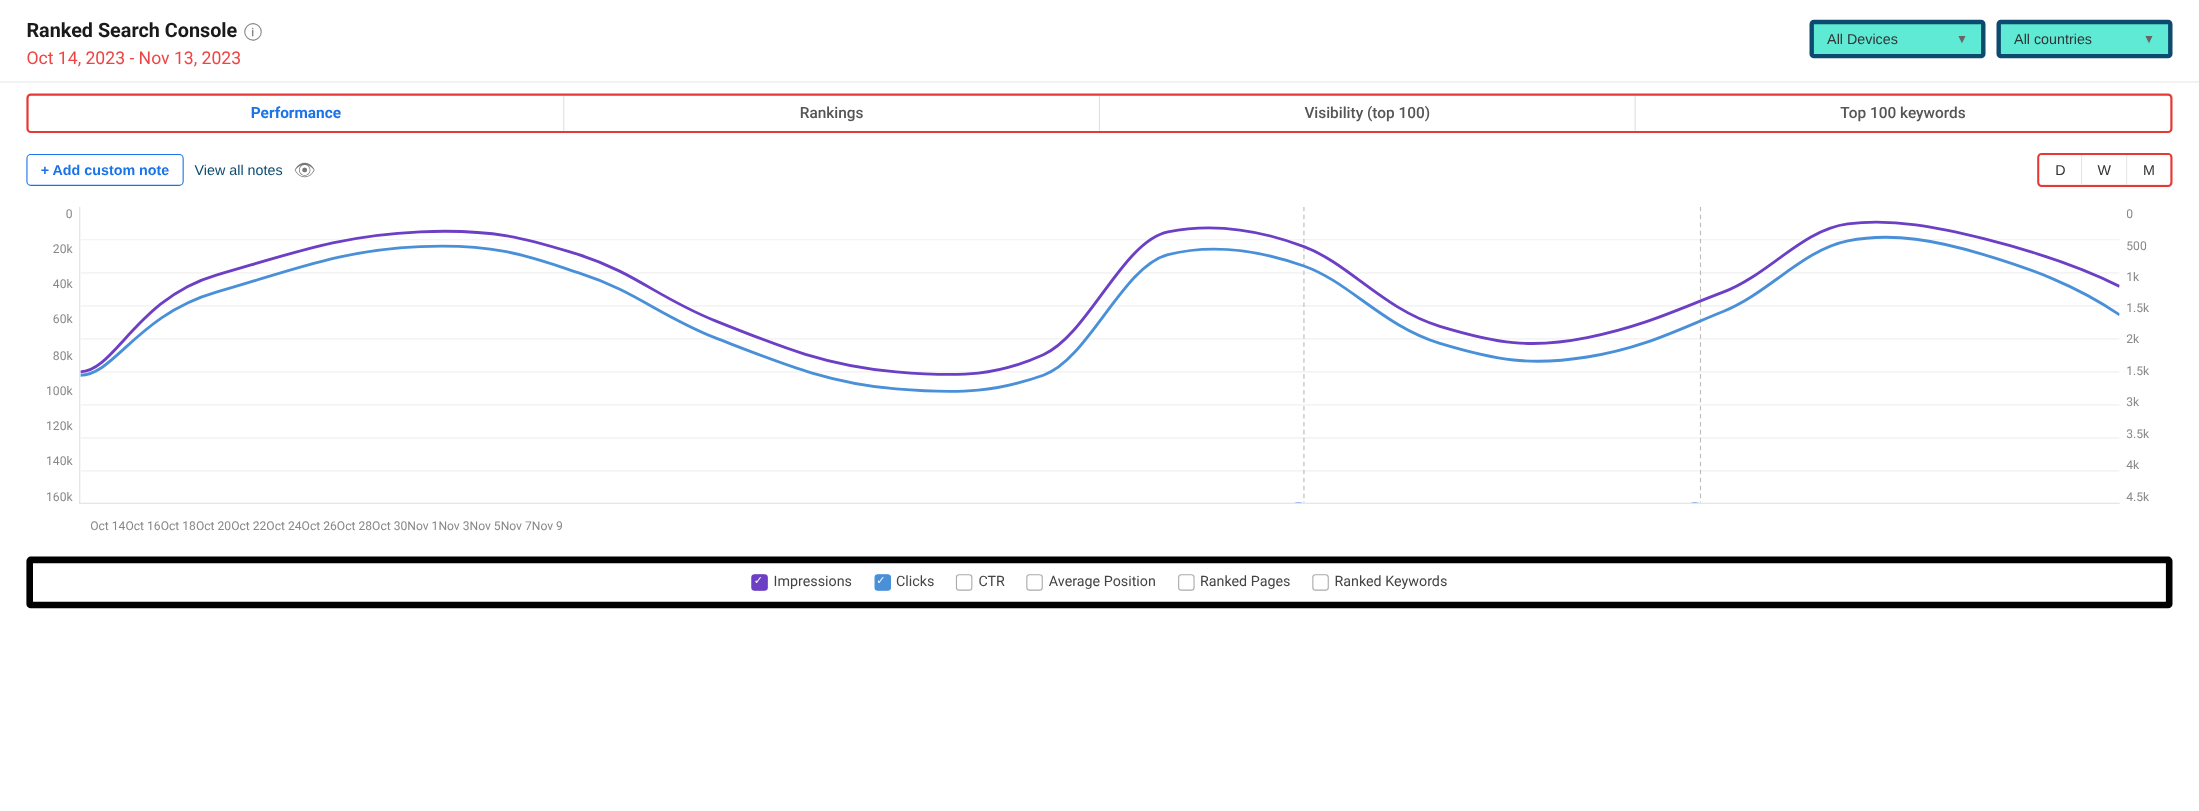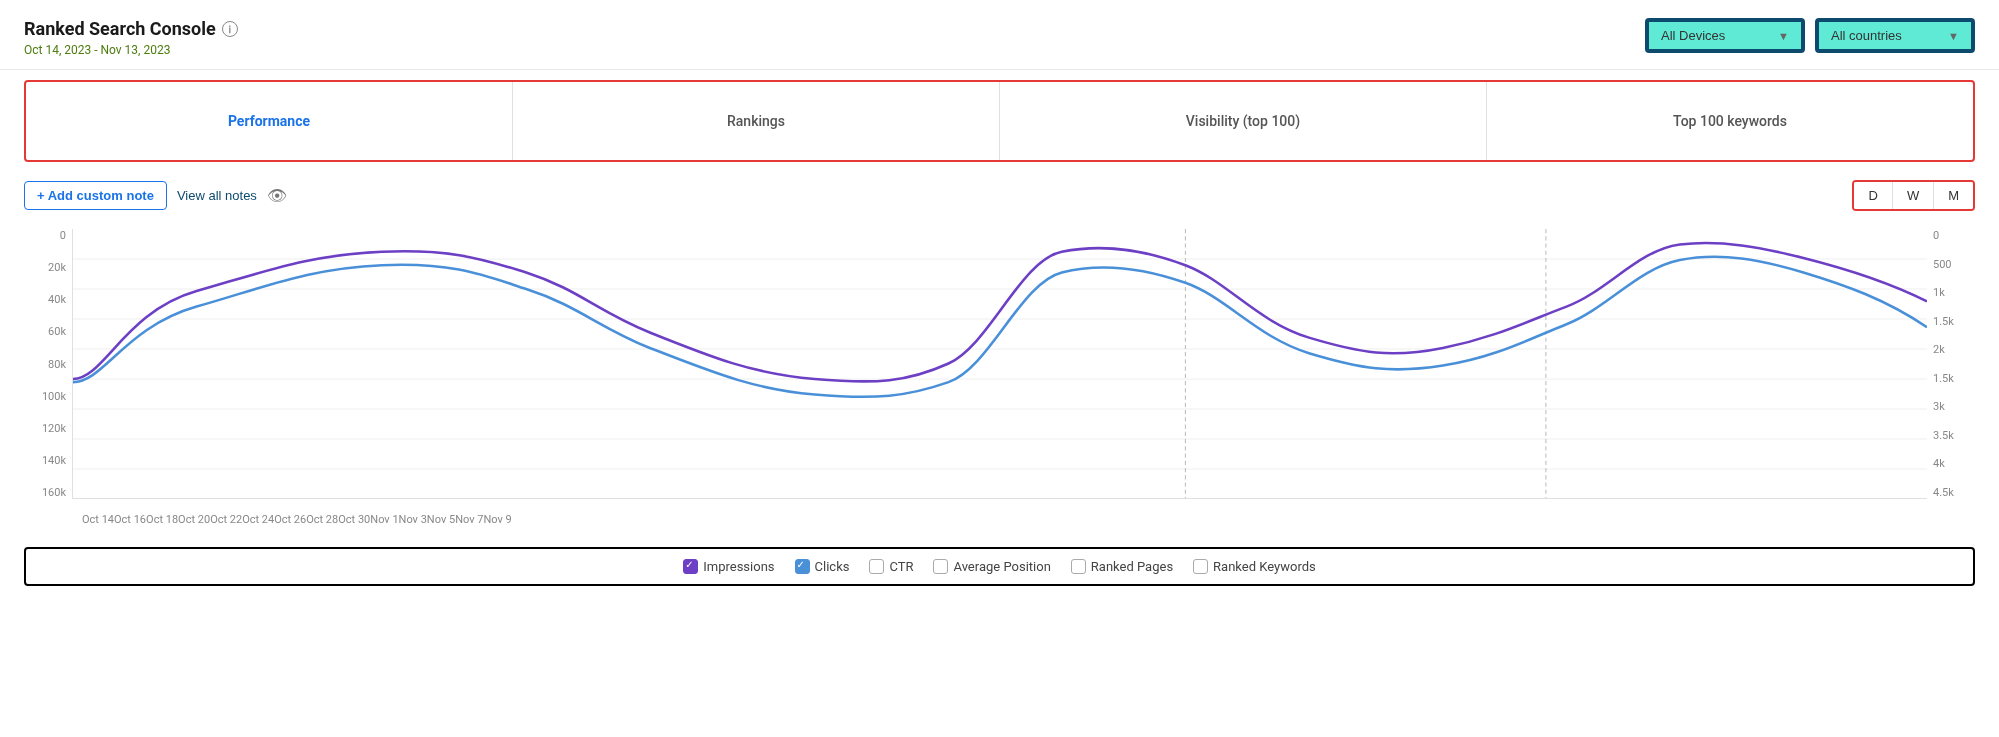--- a/index.html
+++ b/index.html
@@ -33,7 +33,7 @@
       font-weight: bold;
       cursor: pointer;
     }
-    .date-range { font-size: 12px; color: #4d7c0f; margin-top: 4px; }
+    .date-range { font-size: 16px; color: #ef4444; margin-top: 4px; }
     .header-right { display: flex; gap: 10px; align-items: center; }
     .dropdown-btn {
       border: 4px solid #0c4a6e;

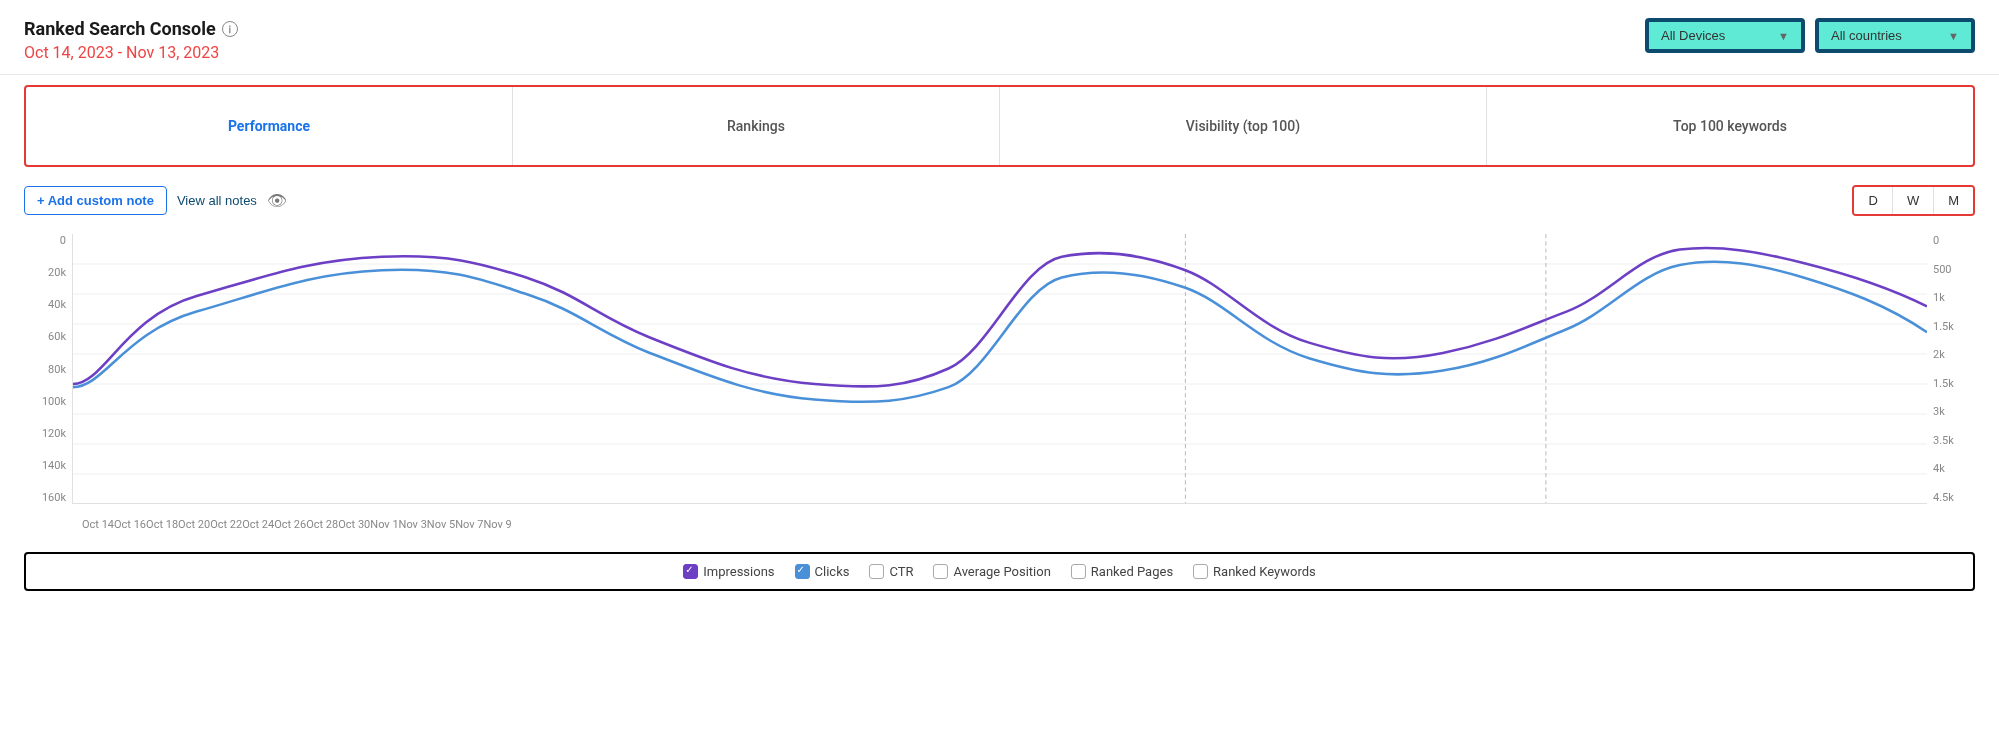--- a/index.html
+++ b/index.html
@@ -60,7 +60,7 @@
     }
     .tab-item {
       flex: 1;
-      padding: 31px 10px;
+      padding: 8px 10px;
       text-align: center;
       cursor: pointer;
       font-size: 14px;

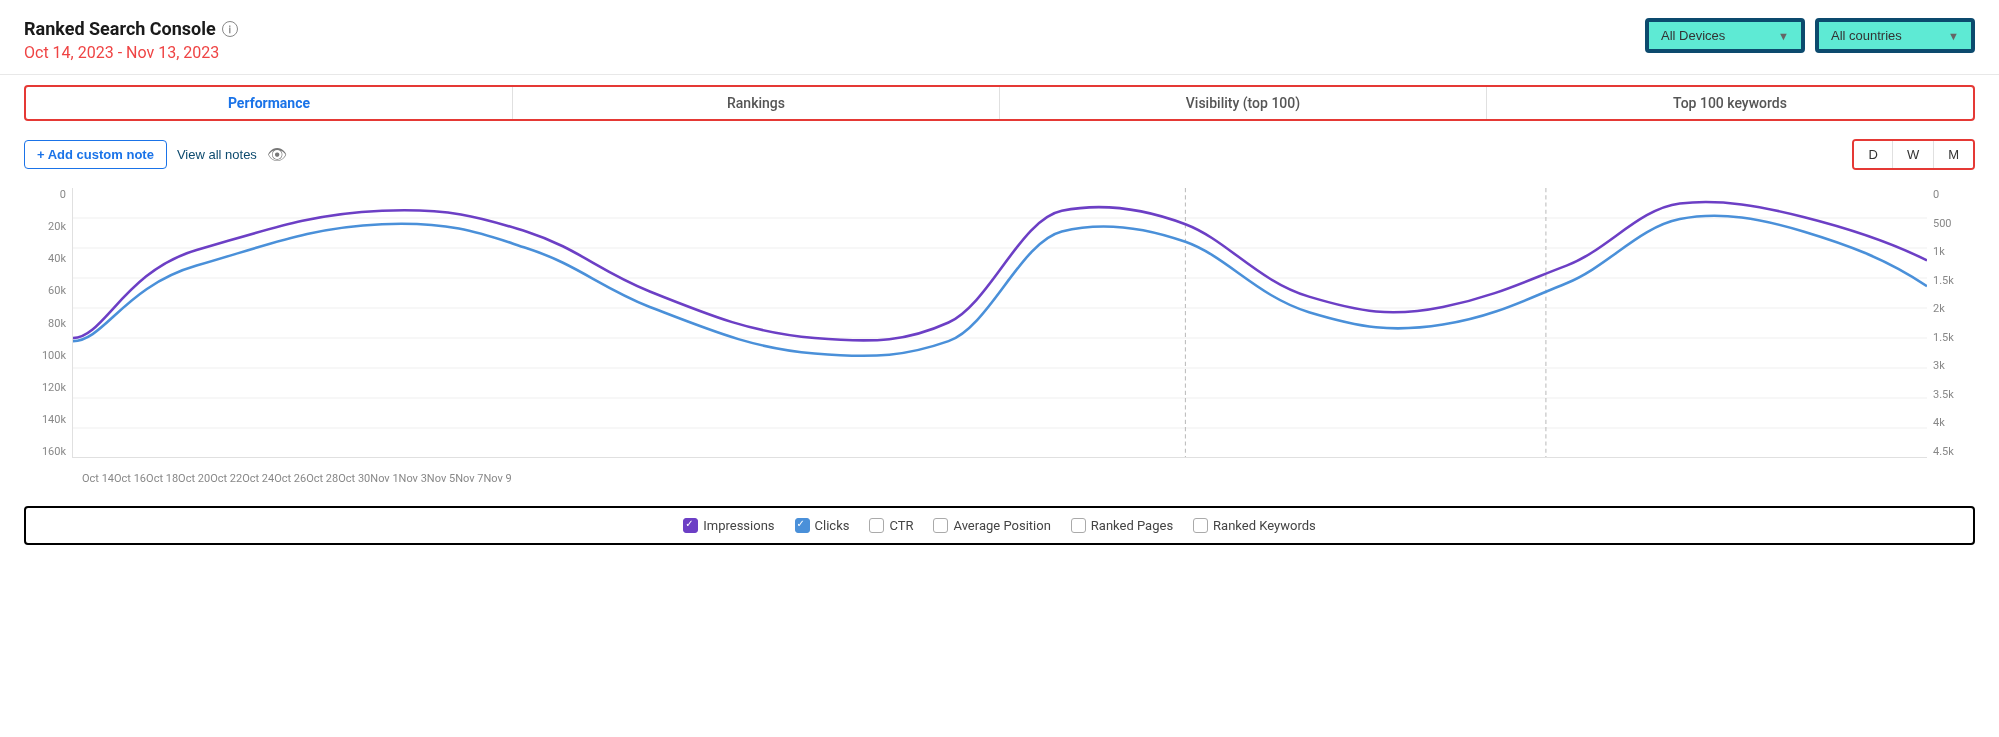--- a/index.html
+++ b/index.html
@@ -190,7 +190,7 @@
       justify-content: center;
       align-items: center;
       gap: 20px;
-      border: 2px solid #000000;
+      border: 6px solid #000000;
       margin: 8px 24px;
       border-radius: 4px;
       padding: 10px;

